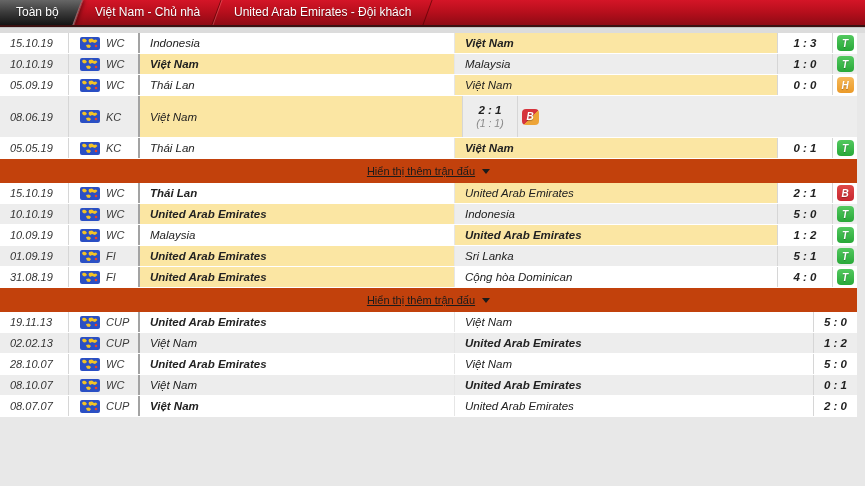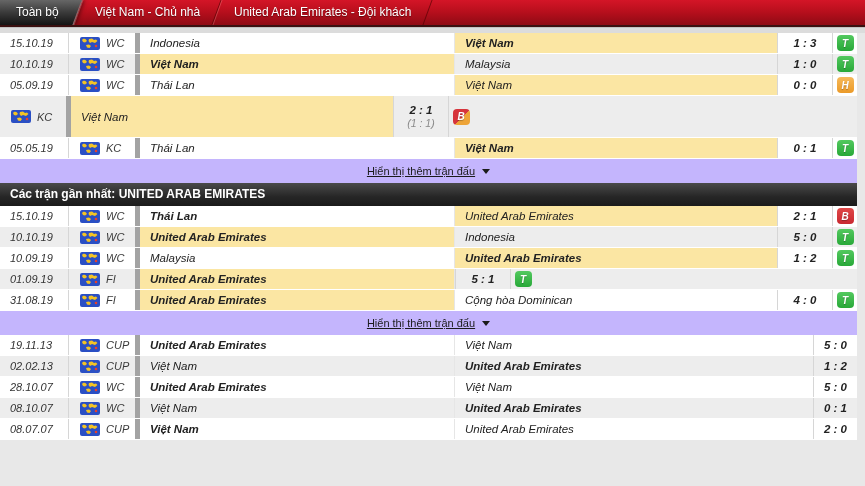--- a/index.html
+++ b/index.html
@@ -34,7 +34,7 @@
 
   .cell { display:flex; align-items:center; }
   .c-date  { width:69px; padding-left:10px; border-right:1px solid #d6d6d6; color:#333; }
-  .c-comp  { width:71px; padding-left:11px; border-right:5px solid #a3a3a3; color:#3a3a3a; gap:6px; }
+  .c-comp  { width:71px; padding-left:11px; border-right:2px solid #a3a3a3; color:#3a3a3a; gap:6px; }
   .c-home  { width:315px; padding-left:10px; border-right:1px solid #e6e6e6; font-size:11.5px; }
   .c-away  { width:322px; padding-left:10px; font-size:11.5px; }
   .c-score { width:55px;  border-left:1px solid #d6d6d6; flex-direction:column; justify-content:center;

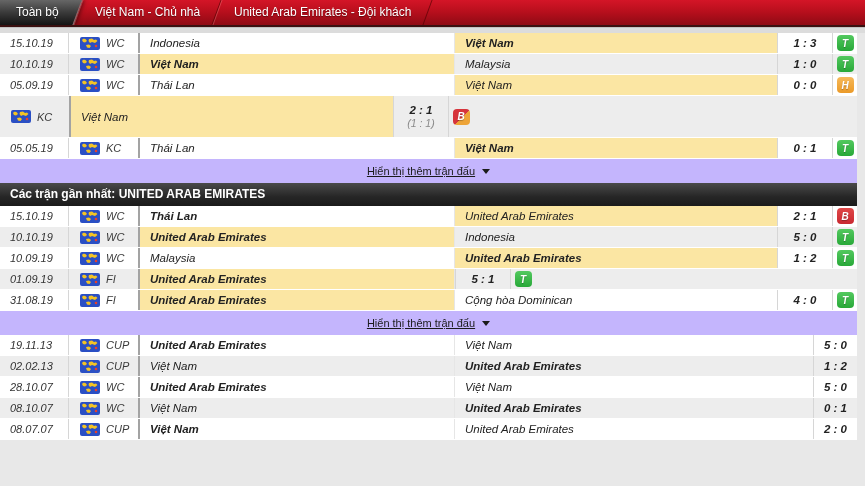--- a/index.html
+++ b/index.html
@@ -158,6 +158,7 @@
   </div>
 
   <div class="row alt" style="min-height: 42px;">
+    <div class="cell c-date">08.06.19</div>
     <div class="cell c-comp">
       <span class="comp-icon">
         <svg width="20" height="13" viewBox="0 0 20 13">

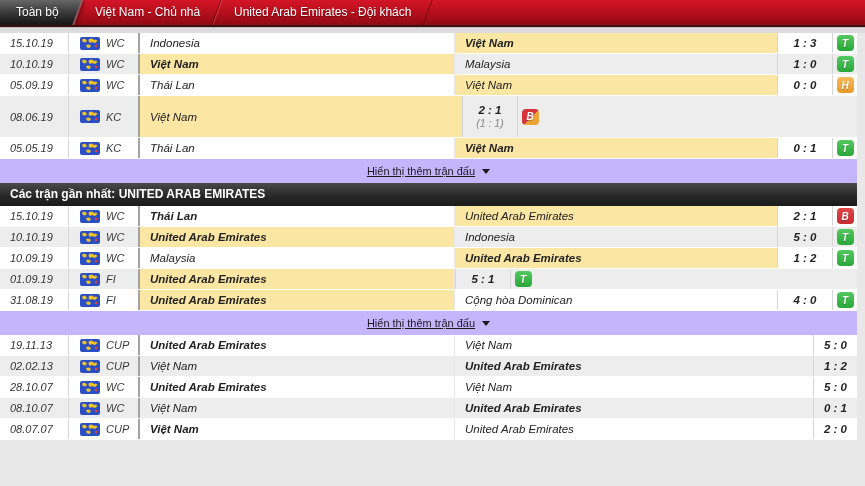--- a/index.html
+++ b/index.html
@@ -55,7 +55,7 @@
   .badge.loss     { background:linear-gradient(#e04848,var(--loss)); }
   .badge.loss-pen { background:linear-gradient(135deg,#d6343c 52%,var(--loss2) 52%); }
 
-  .showmore { height:24px; background:#c4b5fd; display:flex; align-items:center; justify-content:center; }
+  .showmore { height:24px; background:#c2410c; display:flex; align-items:center; justify-content:center; }
   .showmore a { color:#1b1b1b; font-size:11px; text-decoration:underline; cursor:pointer; }
   .arrow-down { width:0; height:0; border-left:4px solid transparent; border-right:4px solid transparent;
                 border-top:5px solid #1b1b1b; display:inline-block; margin-left:7px; }

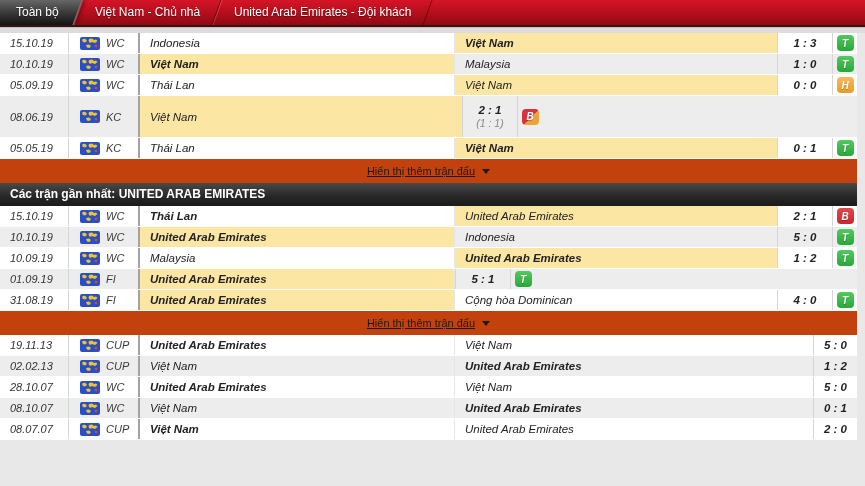--- a/index.html
+++ b/index.html
@@ -213,7 +213,6 @@
   </div>
 
   <div>
-    <div class="sec-header">Các trận gần nhất: UNITED ARAB EMIRATES</div>
     <div>
   <div class="row norm">
     <div class="cell c-date">15.10.19</div>

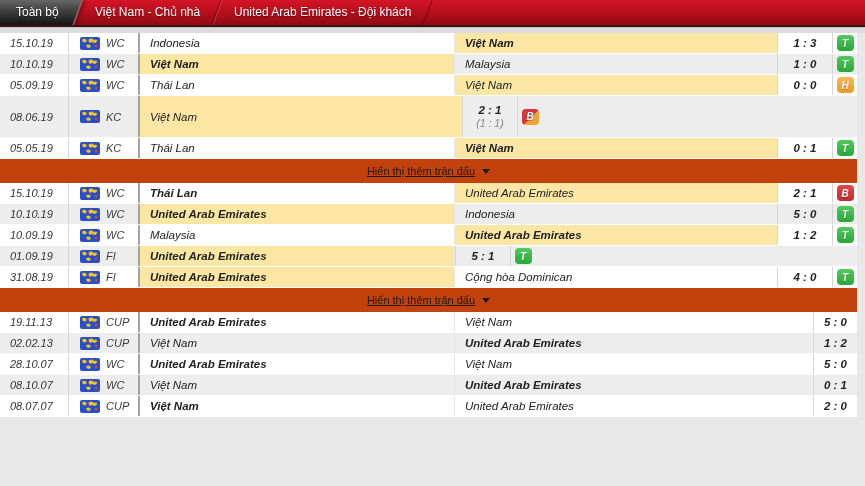--- a/index.html
+++ b/index.html
@@ -304,6 +304,7 @@
       <span>FI</span>
     </div>
     <div class="cell c-home team b hl">United Arab Emirates</div>
+    <div class="cell c-away team">Sri Lanka</div>
     <div class="cell c-score">
       <span>5 : 1</span>
 

